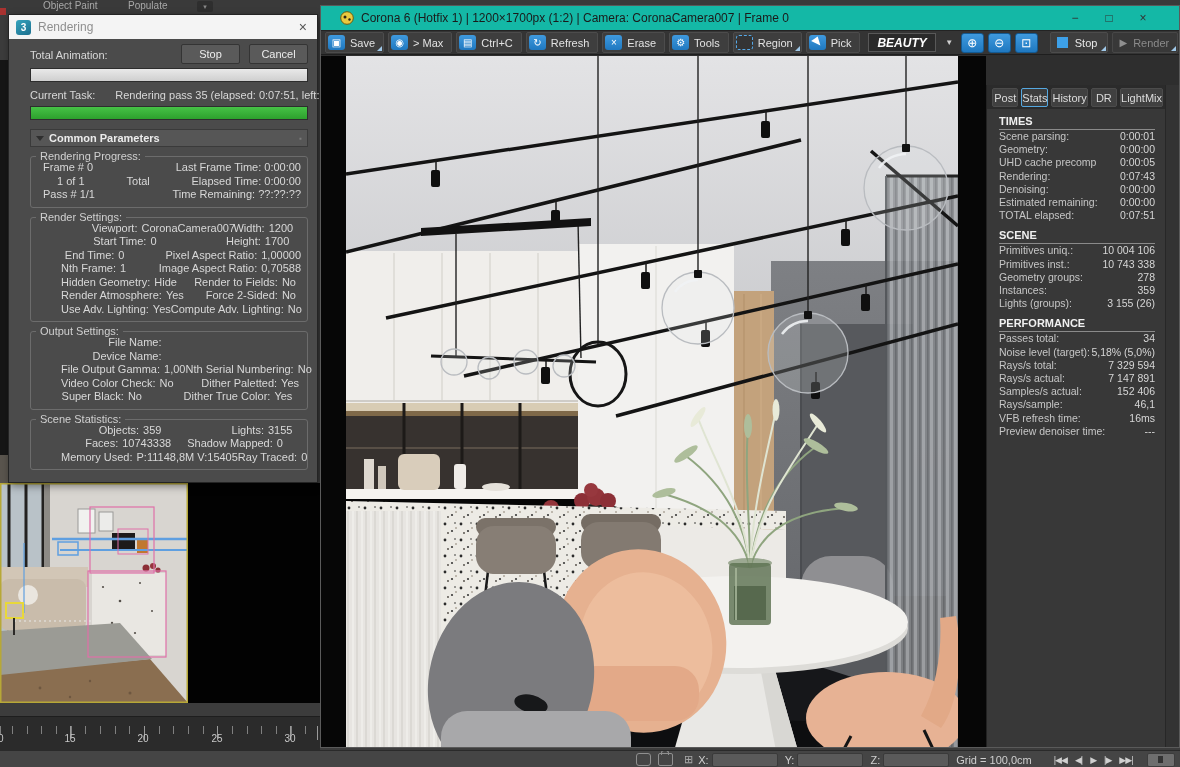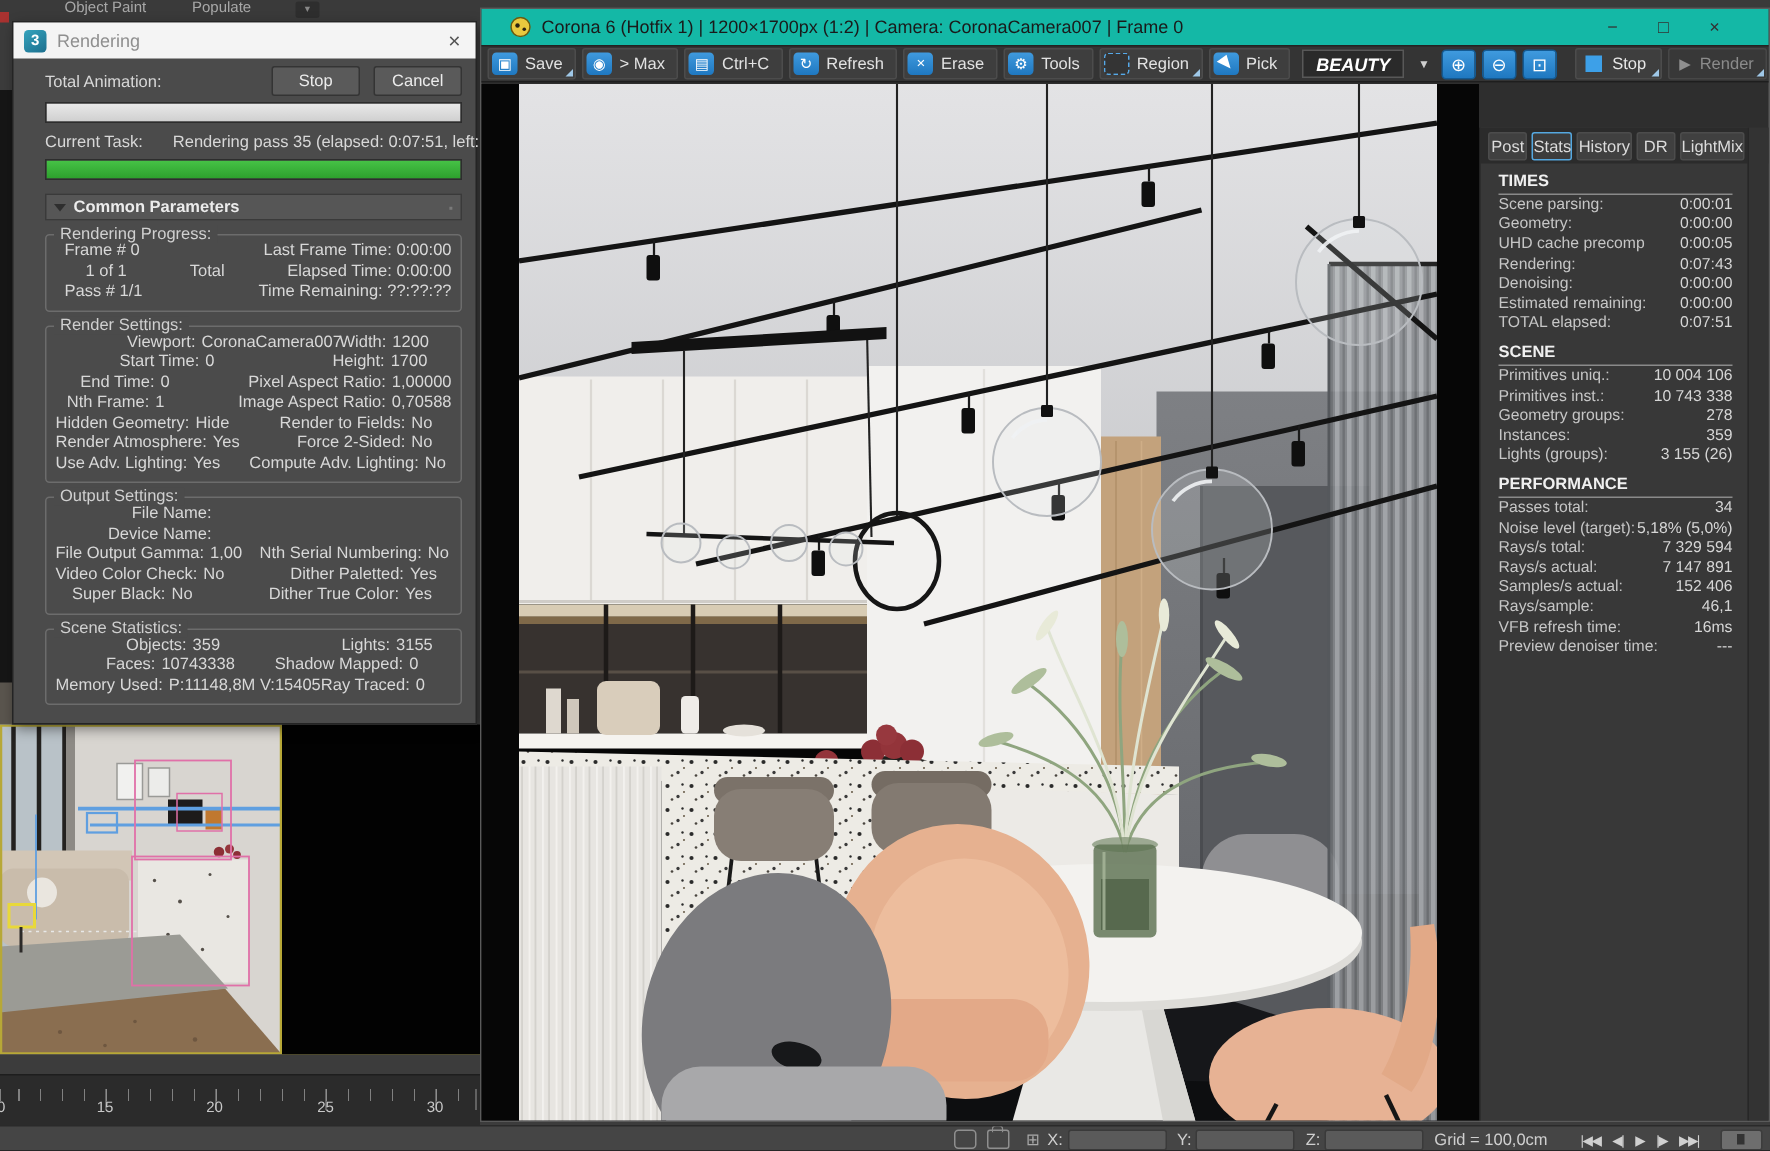--- a/index.html
+++ b/index.html
@@ -37,7 +37,7 @@
   .prow .pind{padding-left:20px;}
   .prow .ptot{padding-left:42px;}
   .prow .pr{margin-left:auto;text-align:right;}
-  .g4row{display:flex;line-height:13.5px;white-space:nowrap;}
+  .g4row{display:flex;line-height:13.5px;white-space:nowrap;margin-left:24px;}
   .c-ll{width:104px;text-align:right;}
   .c-lv{width:92px;padding-left:4px;}
   .wide .c-lv{width:118px;}

